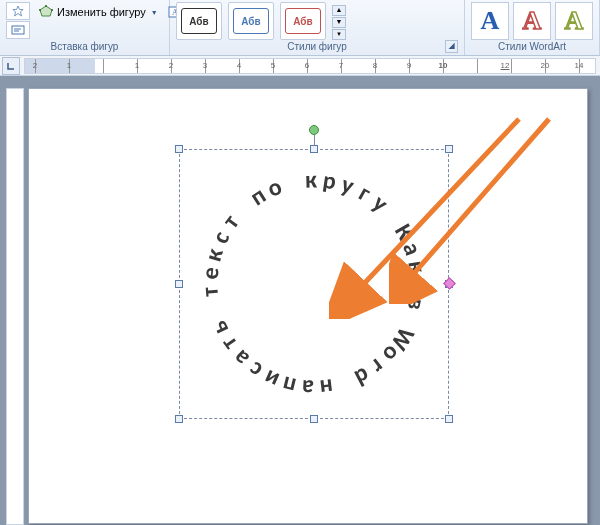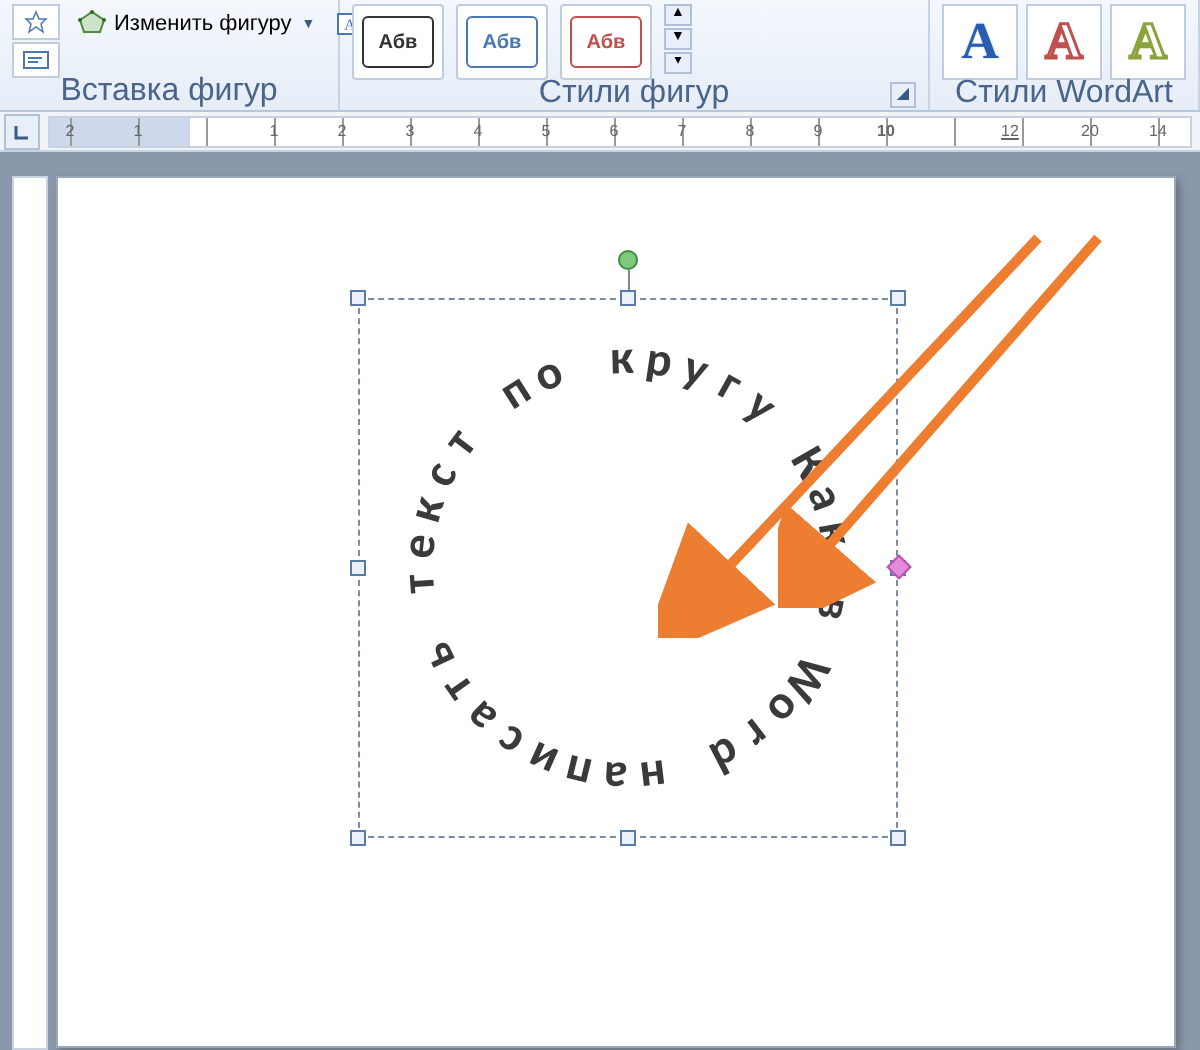--- a/index.html
+++ b/index.html
@@ -23,7 +23,7 @@
   .dd-caret { font-size: 7px; color: #3a5a85; margin-left: 2px; }
 
   
-  .style-gallery { display: flex; align-items: flex-start; gap: 6px; }
+  .style-gallery { display: flex; align-items: flex-end; gap: 6px; }
   .style-thumb { width: 46px; height: 38px; border: 1px solid #c0cde0; background: #fff; border-radius: 2px; display: flex; align-items: center; justify-content: center; cursor: pointer; }
   .style-thumb-inner { width: 36px; height: 26px; border-radius: 3px; display: flex; align-items: center; justify-content: center; font-size: 10px; font-weight: 600; }
   .style-spinner { display: flex; flex-direction: column; gap: 1px; }

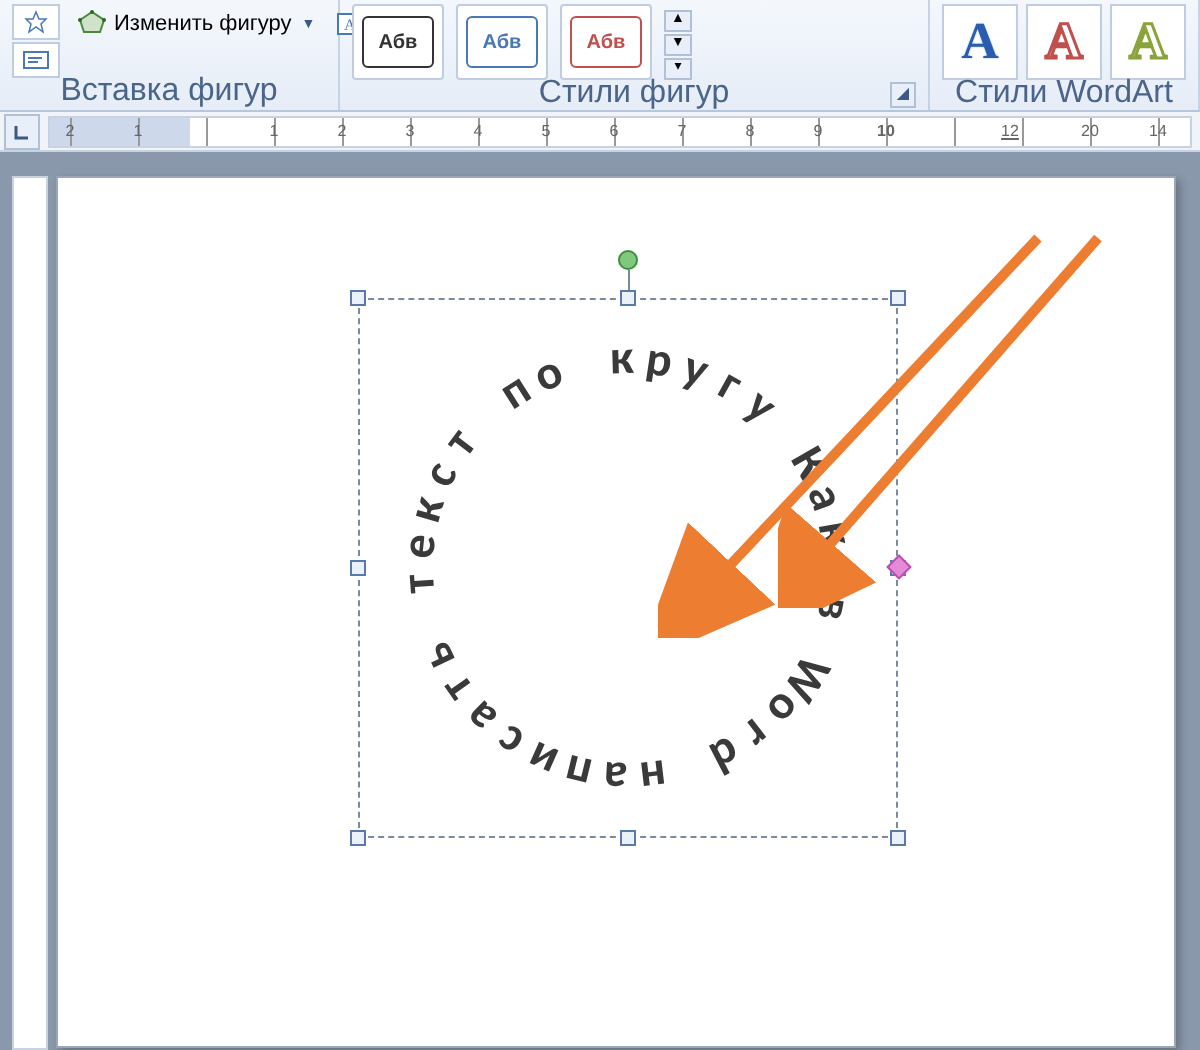--- a/index.html
+++ b/index.html
@@ -10,7 +10,7 @@
   .group { border-right: 1px solid #c5d3e6; padding: 2px 6px 2px 6px; display: flex; flex-direction: column; justify-content: space-between; position: relative; }
   .group-body { display: flex; align-items: flex-start; gap: 4px; flex: 1; }
   .group-label-row { display: flex; justify-content: center; align-items: center; position: relative; height: 14px; }
-  .group-label { color: #4a6589; font-size: 16px; text-align: center; }
+  .group-label { color: #4a6589; font-size: 10px; text-align: center; }
   .dlg-launcher { position: absolute; right: 0; bottom: 0; width: 13px; height: 13px; border: 1px solid #b0c0d6; background: #e8eff9; font-size: 8px; line-height: 10px; text-align: center; color: #3a5a85; cursor: pointer; }
 
   

